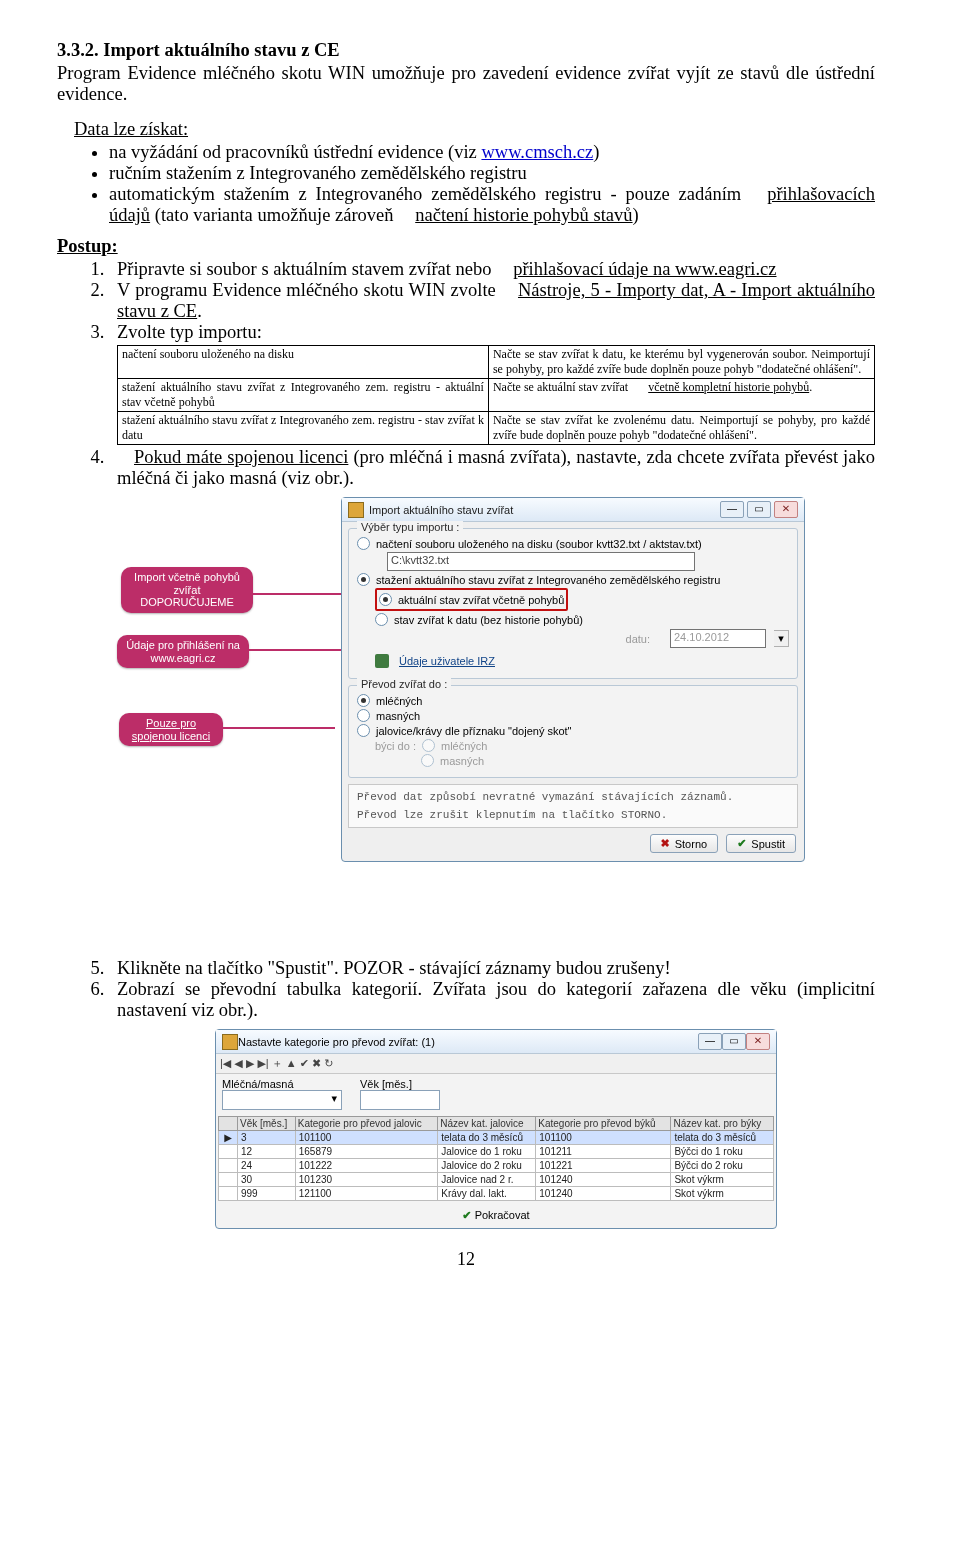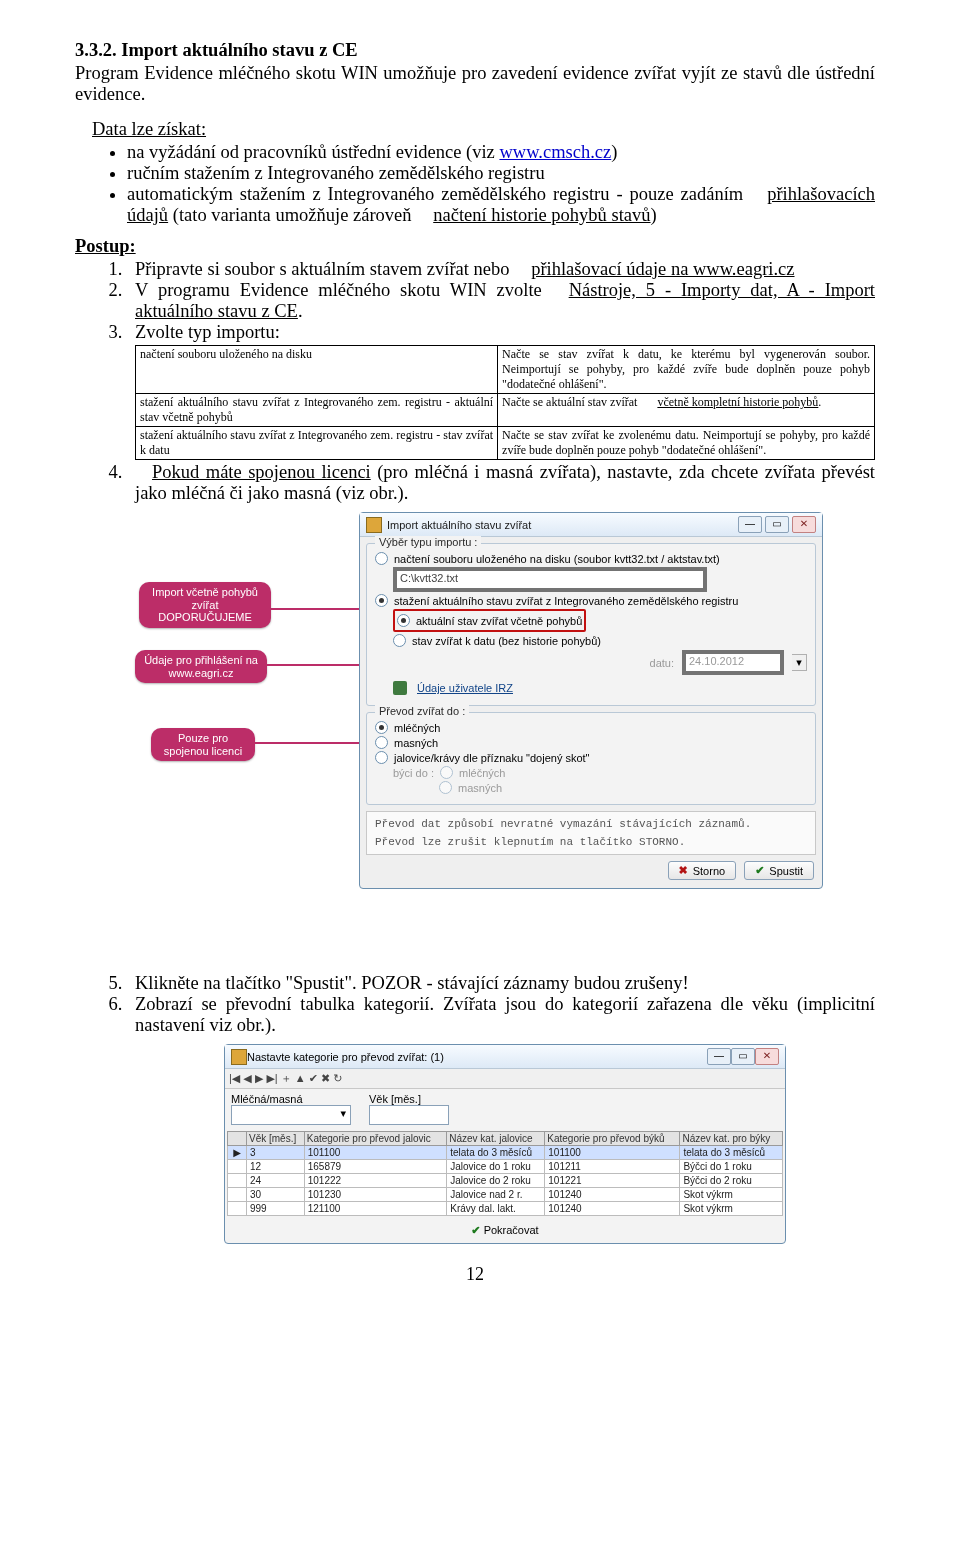--- a/index.html
+++ b/index.html
@@ -12,7 +12,7 @@
     width: 960px;
   }
   .page {
-    padding: 40px 85px 40px 75px;
+    padding: 40px 85px 40px 57px;
   }
   .sec-title {
     font-weight: bold;

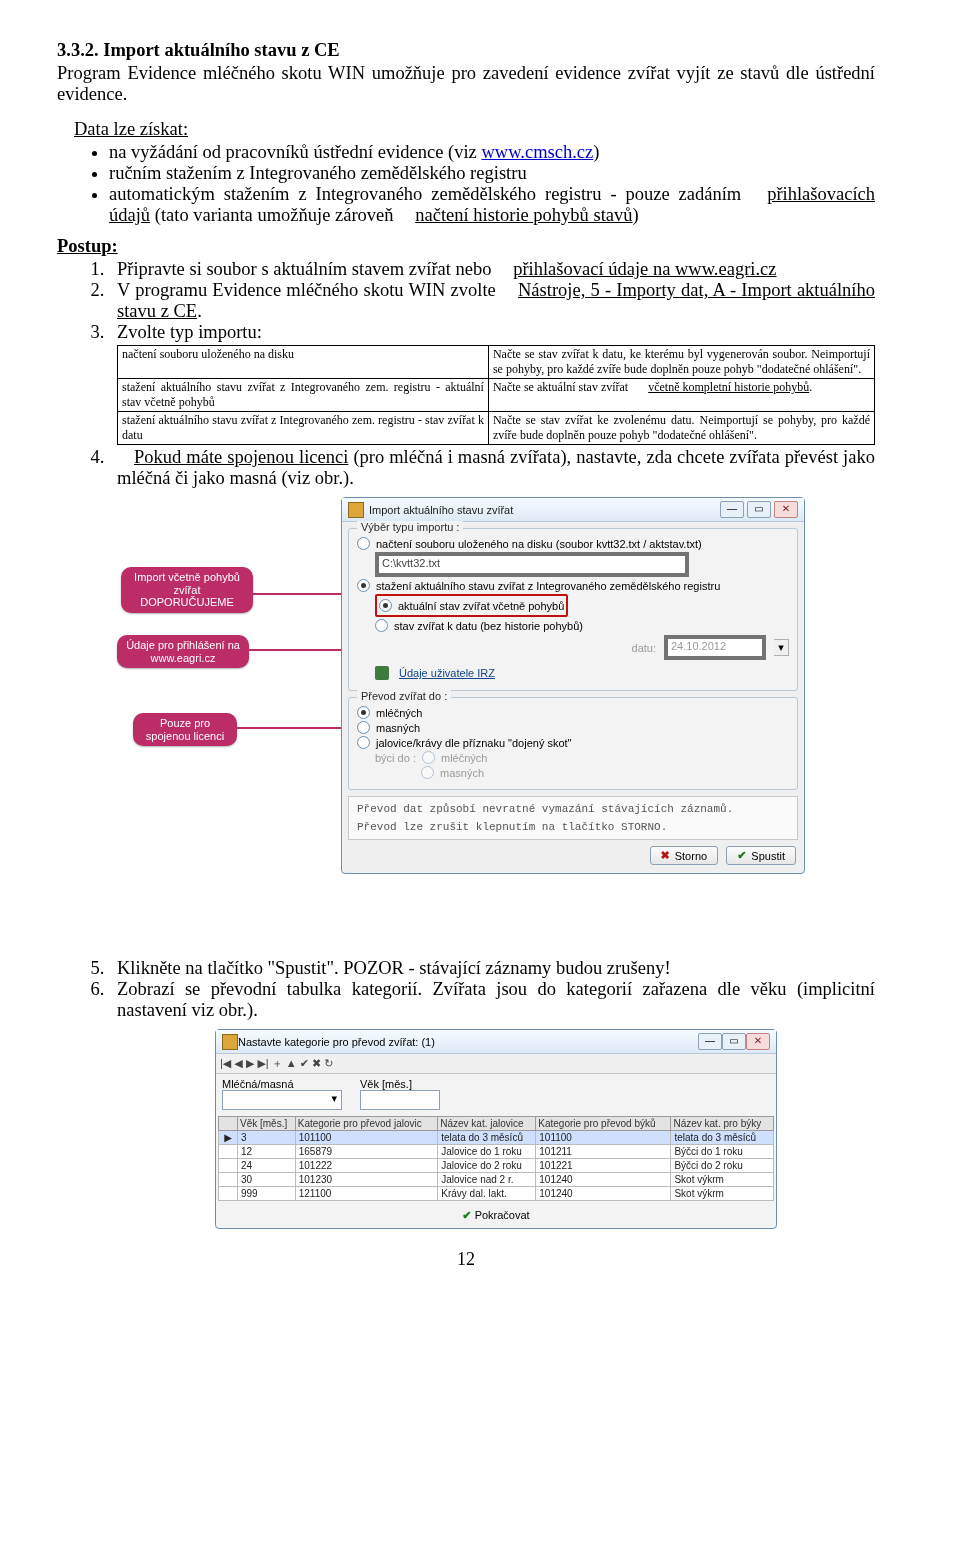--- a/index.html
+++ b/index.html
@@ -135,8 +135,8 @@
   }
   .radio.sel::after { content:""; width:5px; height:5px; border-radius:50%; background:#333; }
   .tinput {
-    background: #fff; border: 4px solid #737373; font-size: 11px; padding: 1px 3px;
-    height: 15px; color: #444;
+    background: #fff; border: 1px solid #737373; font-size: 11px; padding: 1px 3px;
+    height: 15px; color: #444; margin-left: 12px;
   }
   .redbox { border: 2px solid #c21010; border-radius: 2px; padding: 1px 2px; display: inline-block;}
   .dimtext { color: #9a9a9a; }

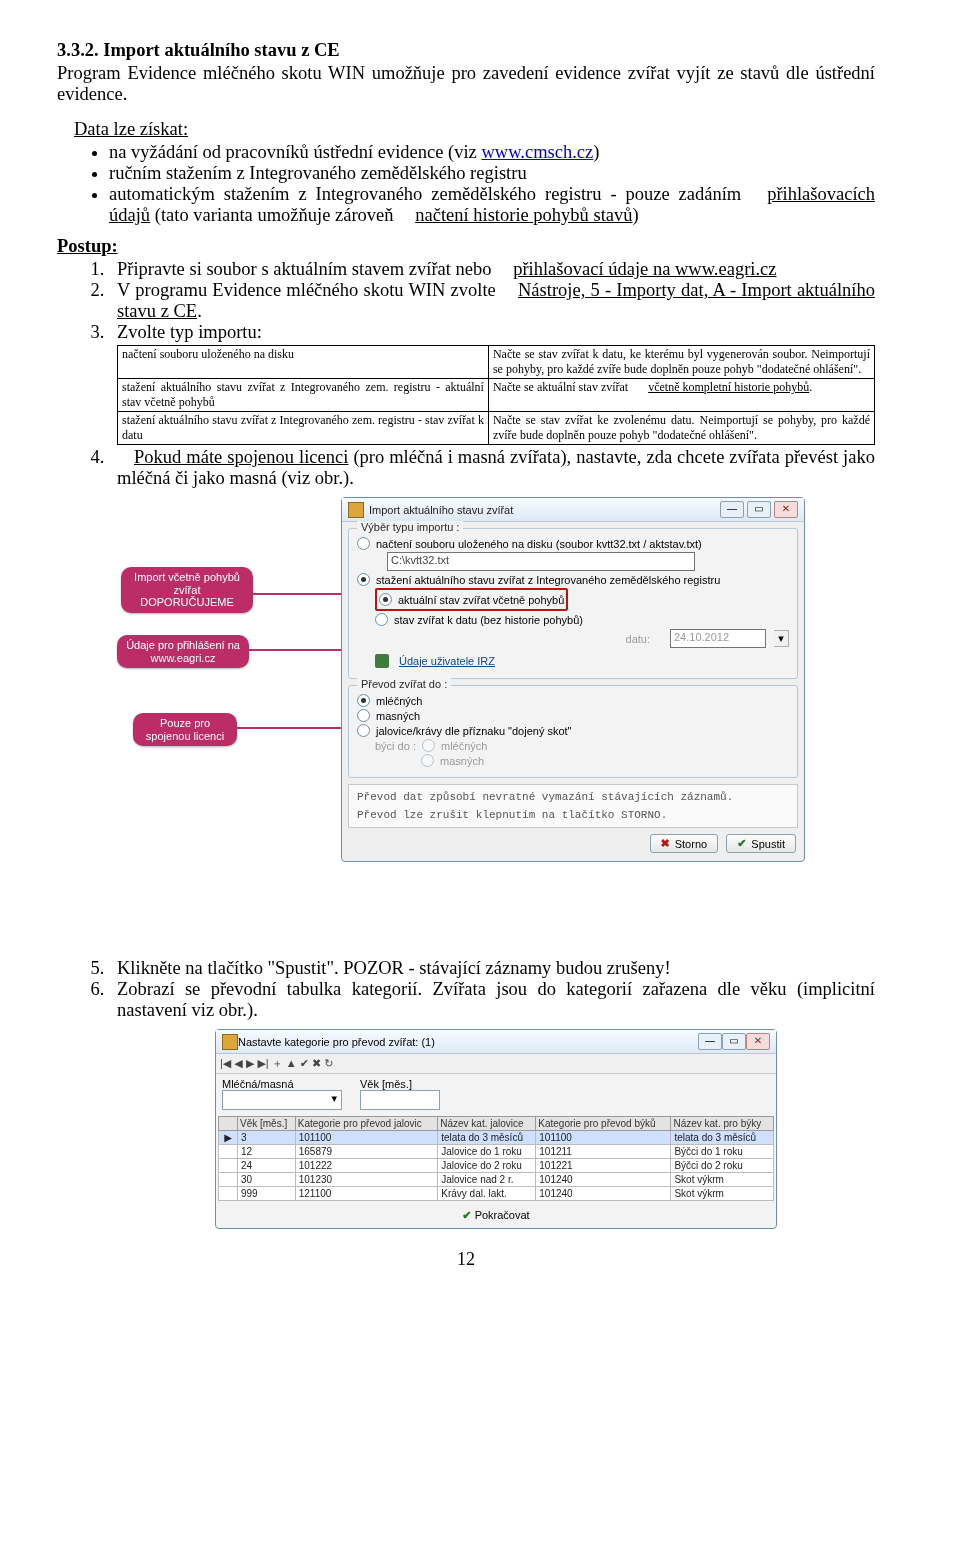--- a/index.html
+++ b/index.html
@@ -269,7 +269,7 @@
           <span>Údaje pro přihlášení na www.eagri.cz</span>
           <div class="conn" style="left:120px; top:14px; width:110px;"></div>
         </div>
-        <div class="callout" style="left:16px; top:216px; width:92px;">
+        <div class="callout" style="left:2px; top:216px; width:92px;text-decoration:underline;">
           <span>Pouze pro spojenou licenci</span>
           <div class="conn" style="left:92px; top:14px; width:124px;"></div>
         </div>

